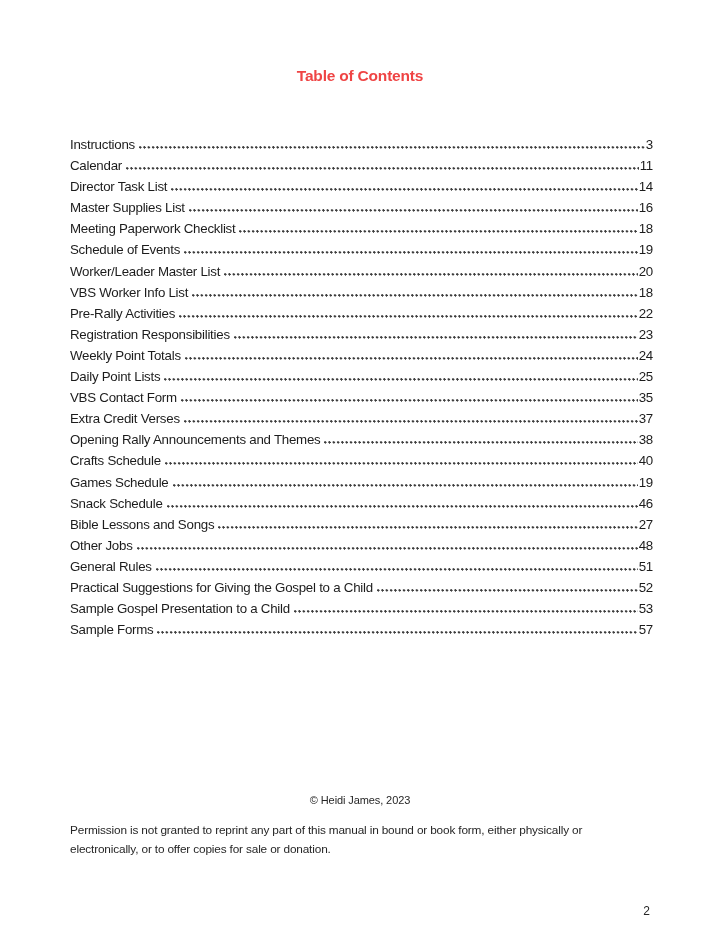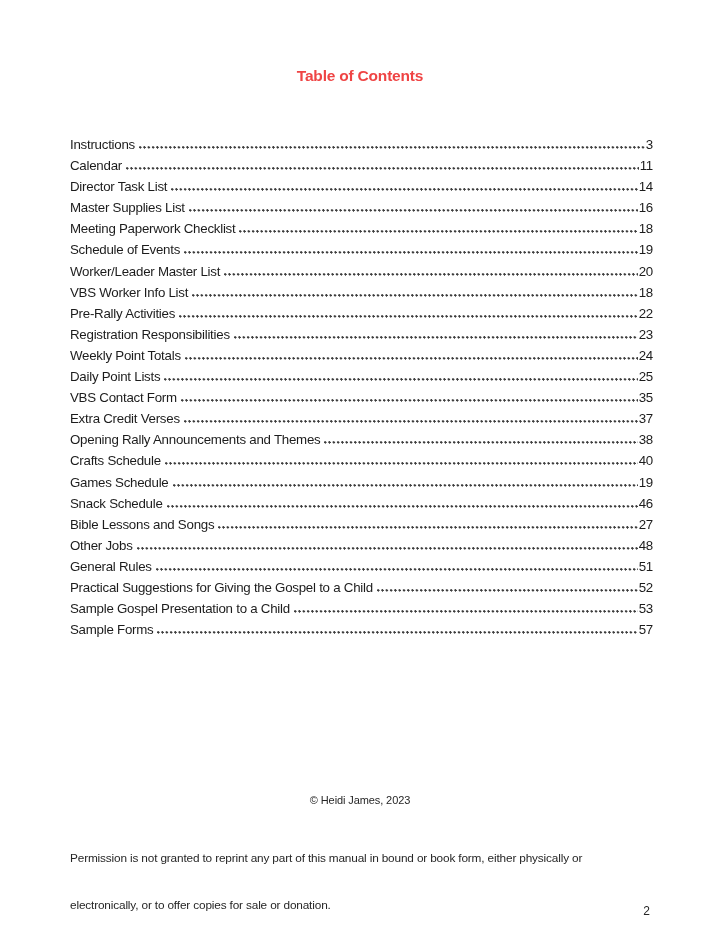--- a/index.html
+++ b/index.html
@@ -82,7 +82,6 @@
   }
   .permission-line {
     white-space: nowrap;
-    margin-top: 28px;
   }
   .page-number {
     position: absolute;

